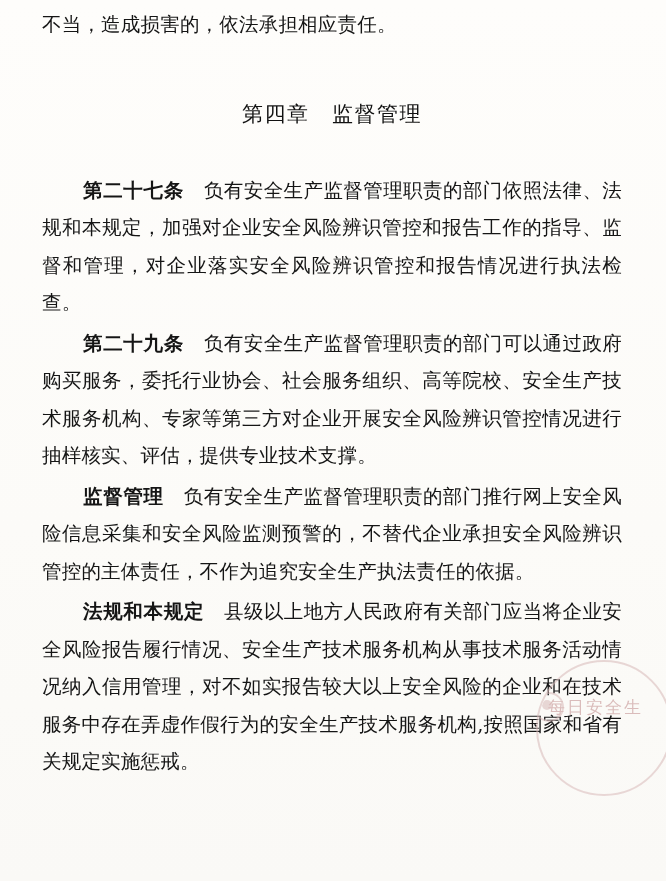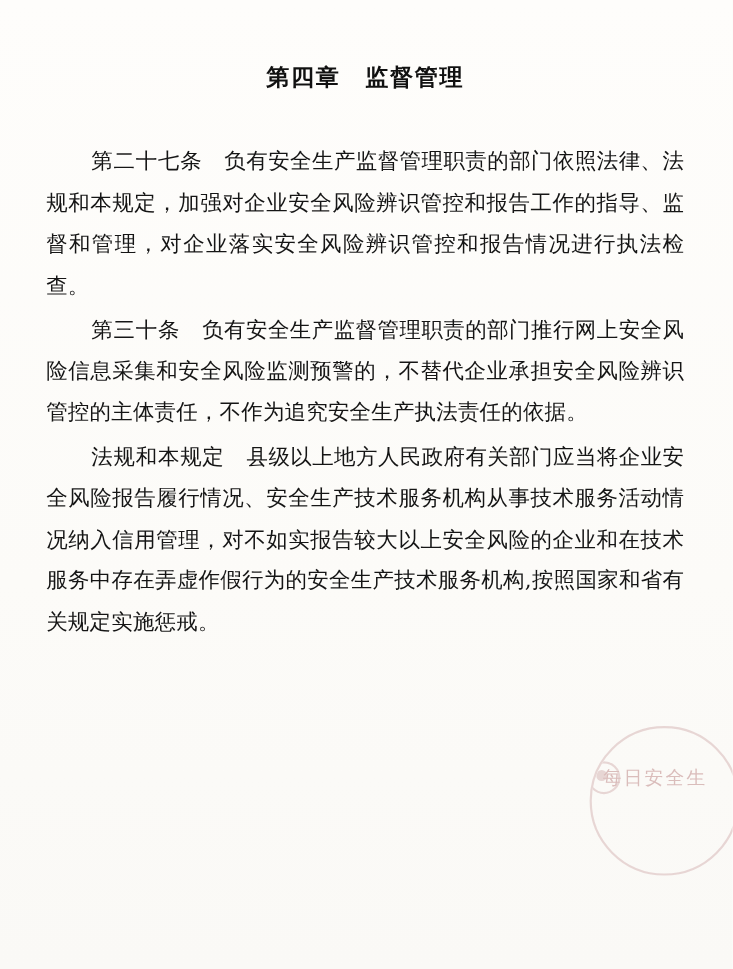--- a/index.html
+++ b/index.html
@@ -112,6 +112,7 @@
 <div class="page">
   <div class="content">
 
+    <p class="partial-line">不当，造成损害的，依法承担相应责任。</p>
 
     <h2 class="chapter-heading">第四章　监督管理</h2>
 

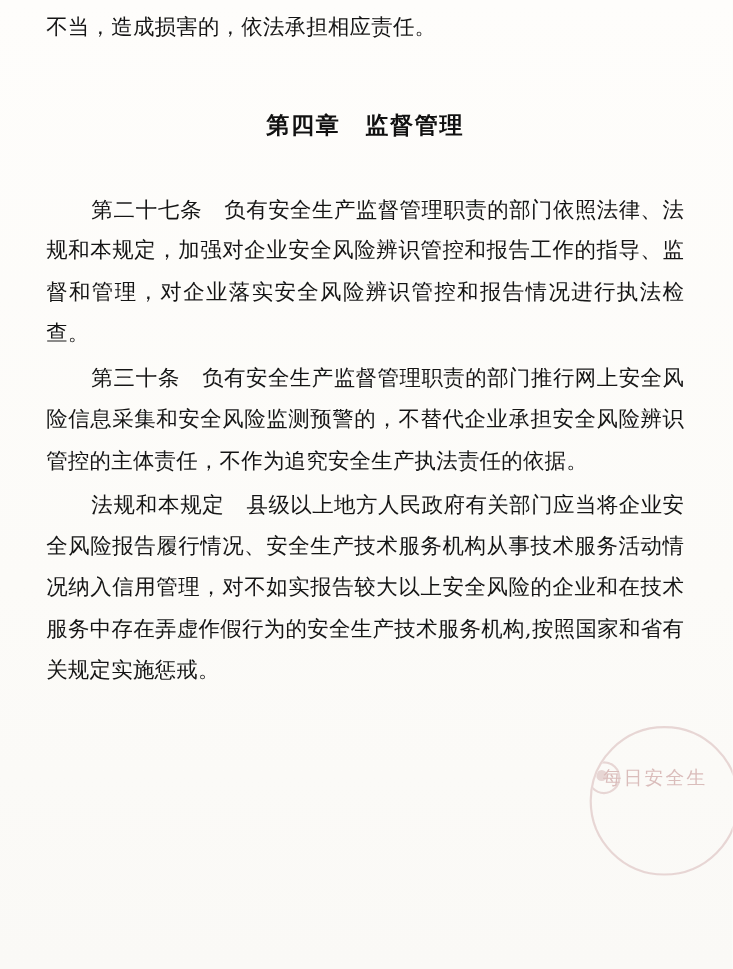--- a/index.html
+++ b/index.html
@@ -47,7 +47,7 @@
   .chapter-heading {
     text-align: center;
     font-size: 21px;
-    font-weight: bold;
+    font-weight: normal;
     letter-spacing: 1.5px;
     margin: 0;
     padding: 56px 0 44px 0;

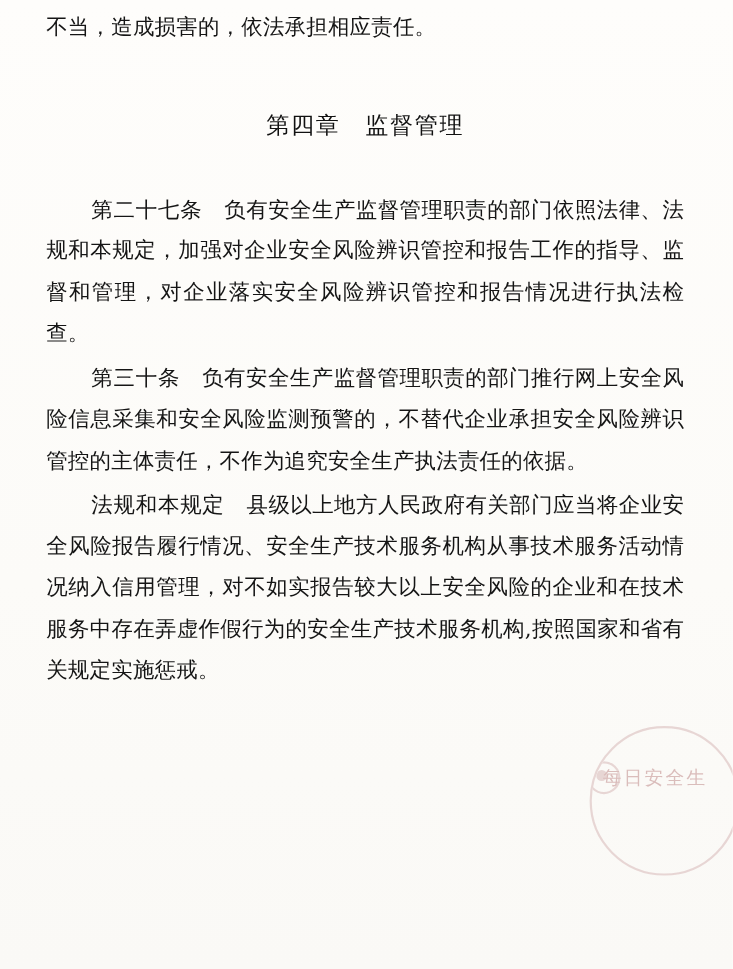--- a/index.html
+++ b/index.html
@@ -60,7 +60,7 @@
     margin-bottom: 3px;
   }
   .art-label {
-    font-weight: normal;
+    font-weight: bold;
     letter-spacing: 0.5px;
   }
   .watermark {

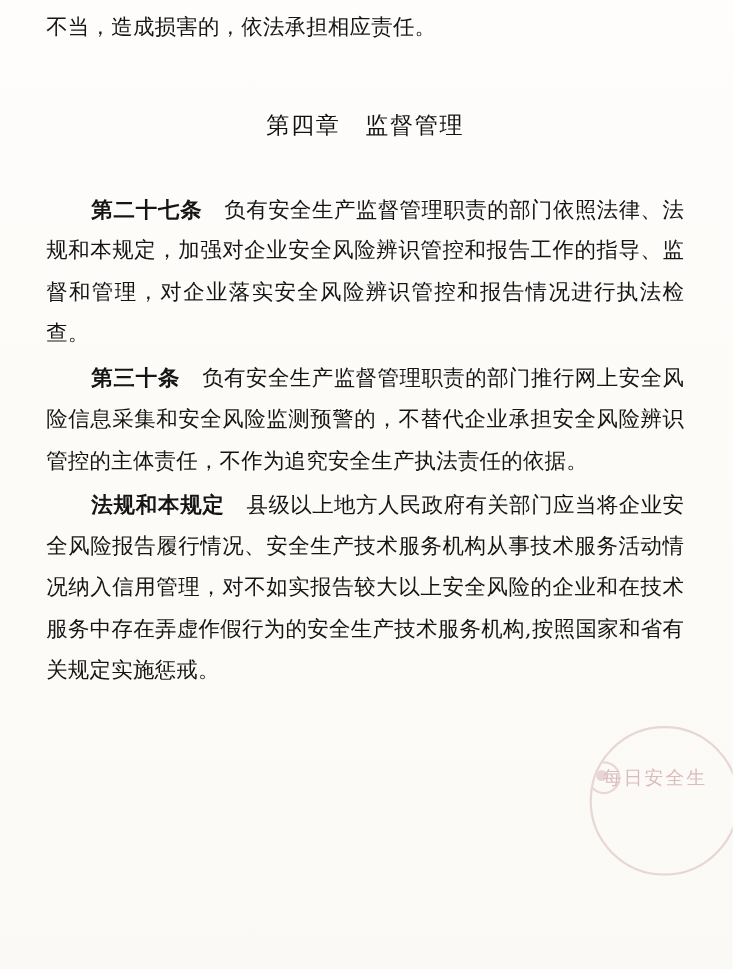--- a/index.html
+++ b/index.html
@@ -119,6 +119,7 @@
     <p class="para para-indent para-block"><span class="art-label">第二十七条</span><span>　负有安全生产监督管理职责的部门依照法律、法规和本规定，加强对企业安全风险辨识管控和报告工作的指导、监督和管理，对企业落实安全风险辨识管控和报告情况进行执法检查。</span></p>
 
 
+    <p class="para para-indent para-block"><span class="art-label">第二十九条</span><span>　负有安全生产监督管理职责的部门可以通过政府购买服务，委托行业协会、社会服务组织、高等院校、安全生产技术服务机构、专家等第三方对企业开展安全风险辨识管控情况进行抽样核实、评估，提供专业技术支撑。</span></p>
 
     <p class="para para-indent para-block"><span class="art-label">第三十条</span><span>　负有安全生产监督管理职责的部门推行网上安全风险信息采集和安全风险监测预警的，不替代企业承担安全风险辨识管控的主体责任，不作为追究安全生产执法责任的依据。</span></p>
 

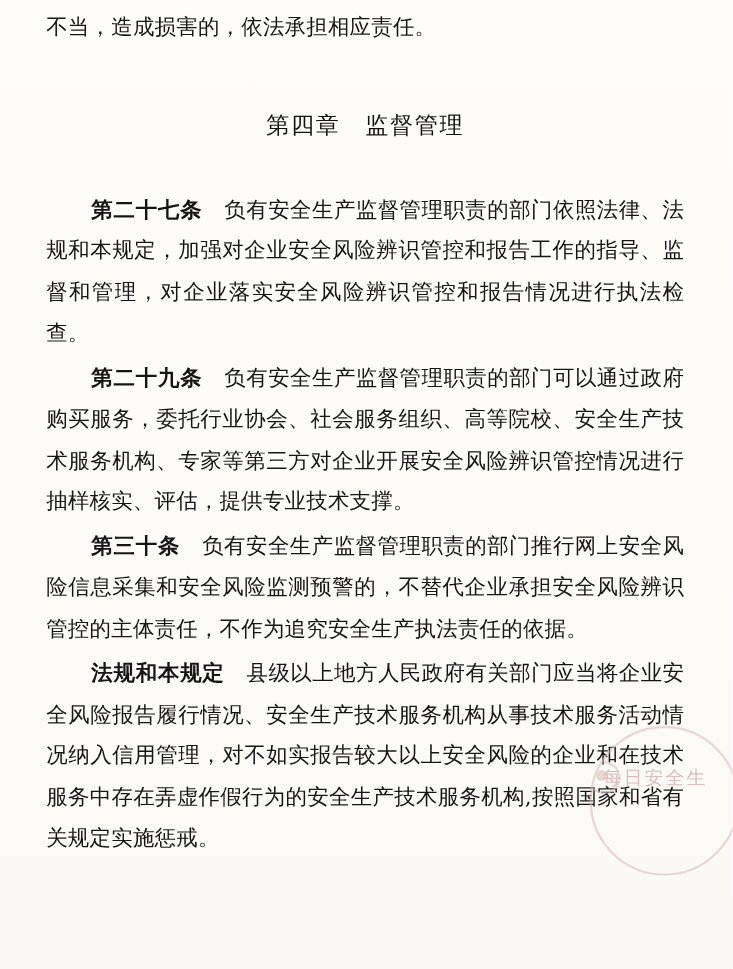--- a/index.html
+++ b/index.html
@@ -121,7 +121,7 @@
 
     <p class="para para-indent para-block"><span class="art-label">第二十九条</span><span>　负有安全生产监督管理职责的部门可以通过政府购买服务，委托行业协会、社会服务组织、高等院校、安全生产技术服务机构、专家等第三方对企业开展安全风险辨识管控情况进行抽样核实、评估，提供专业技术支撑。</span></p>
 
-    <p class="para para-indent para-block"><span class="art-label">第三十条</span><span>　负有安全生产监督管理职责的部门推行网上安全风险信息采集和安全风险监测预警的，不替代企业承担安全风险辨识管控的主体责任，不作为追究安全生产执法责任的依据。</span></p>
+    <p class="para para-indent para-block"><span class="art-label">监督管理</span><span>　负有安全生产监督管理职责的部门推行网上安全风险信息采集和安全风险监测预警的，不替代企业承担安全风险辨识管控的主体责任，不作为追究安全生产执法责任的依据。</span></p>
 
     <p class="para para-indent para-block"><span class="art-label">法规和本规定</span><span>　县级以上地方人民政府有关部门应当将企业安全风险报告履行情况、安全生产技术服务机构从事技术服务活动情况纳入信用管理，对不如实报告较大以上安全风险的企业和在技术服务中存在弄虚作假行为的安全生产技术服务机构,按照国家和省有关规定实施惩戒。</span></p>
 

